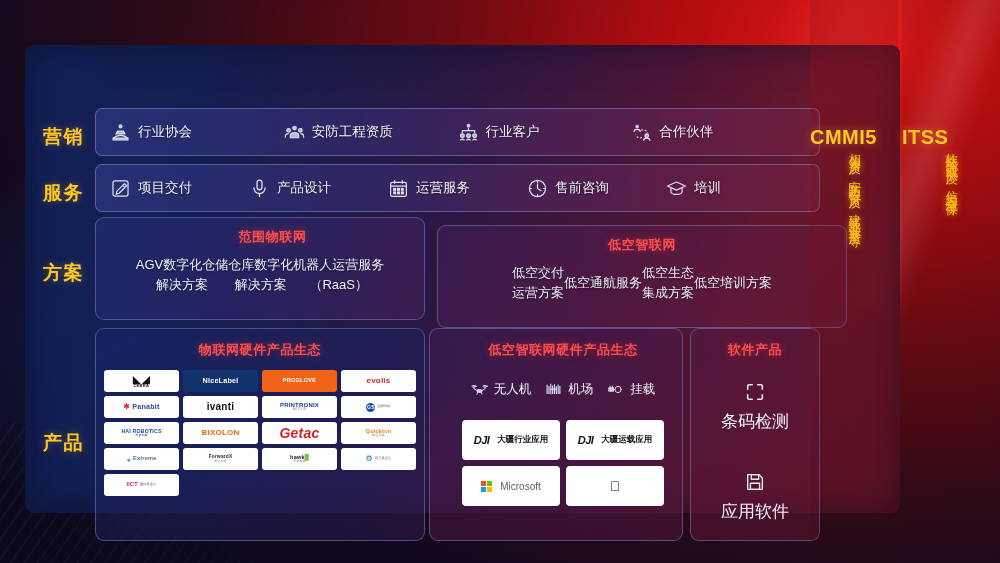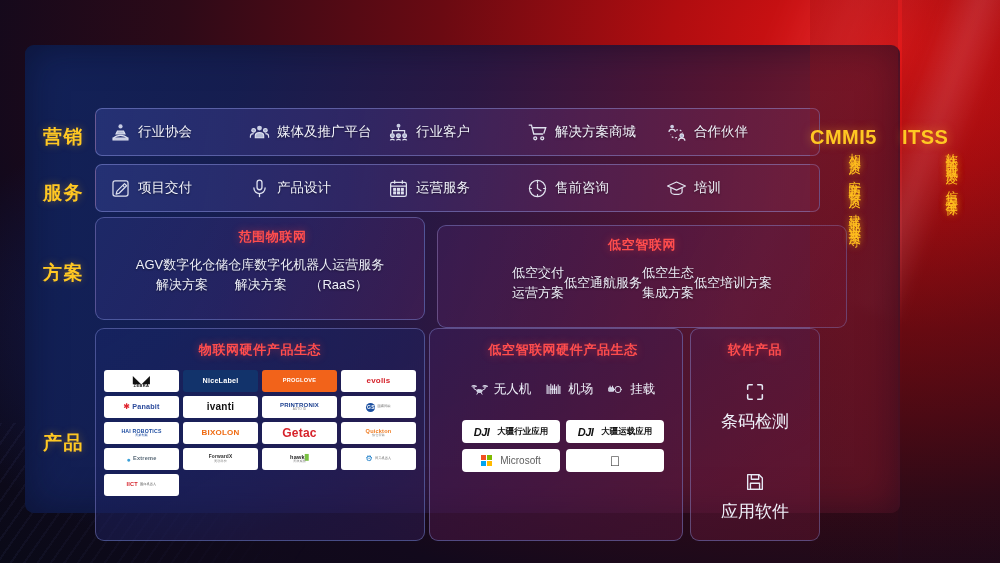--- a/index.html
+++ b/index.html
@@ -262,7 +262,7 @@
               <path d="M22.4 18v-1.8c0-1.8-1.6-2.9-3.7-2.9" stroke="#e6e9f5"></path>
             </svg>
           </span>
-        <span class="lbl">媒体及推广平台</span>
+        <span class="lbl">安防工程资质</span>
       </div>
       <div class="bar-item">
         <span class="ico">

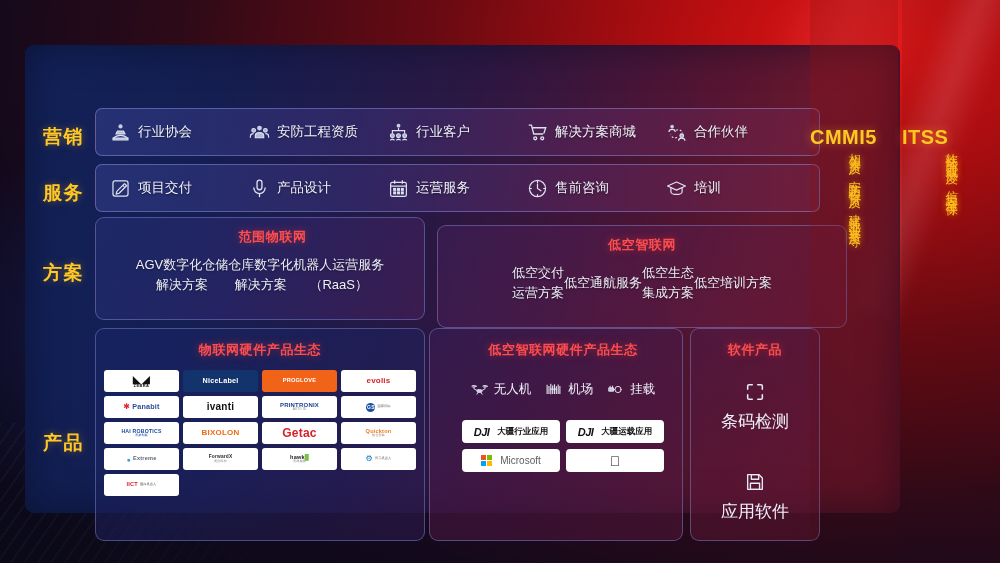--- a/index.html
+++ b/index.html
@@ -279,17 +279,6 @@
       </div>
       <div class="bar-item">
         <span class="ico">
-            <svg viewBox="0 0 24 24" fill="none" stroke="#e6e9f5" stroke-width="1.5" stroke-linecap="round">
-              <path d="M2.5 3.5h2.6l2.6 10.2h10.1"></path>
-              <path d="M6.4 6.6h15l-2.1 6.2"></path>
-              <circle cx="9.4" cy="18.6" r="1.7"></circle>
-              <circle cx="17.4" cy="18.6" r="1.7"></circle>
-            </svg>
-          </span>
-        <span class="lbl">解决方案商城</span>
-      </div>
-      <div class="bar-item">
-        <span class="ico">
             <svg viewBox="0 0 24 24" fill="none" stroke="#e6e9f5" stroke-width="1.3">
               <circle cx="7" cy="5.2" r="2.1" fill="#cfd4e8" stroke="none"></circle>
               <path d="M3.4 11.4c0-2 1.7-3 3.6-3s3.6 1 3.6 3" stroke="#e6e9f5"></path>

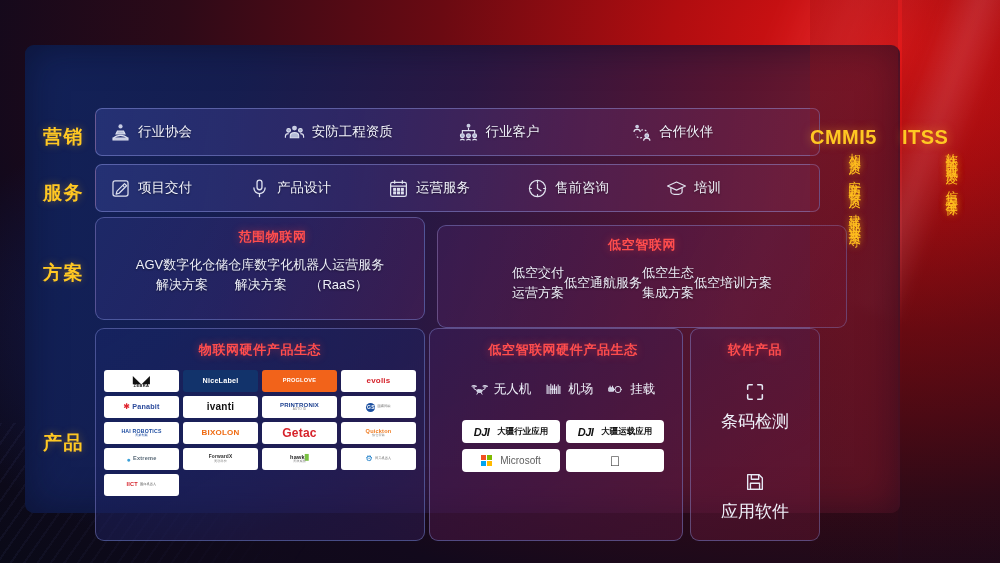--- a/index.html
+++ b/index.html
@@ -437,7 +437,7 @@
         <span class="lg" style="color:#ef6a11;font-size:8px">BIXOLON</span>
       </div>
       <div class="logo-cell">
-        <span class="lg" style="color:#d6232b;font-size:12px;">Getac</span>
+        <span class="lg" style="color:#d6232b;font-size:14px;font-style:italic">Getac</span>
       </div>
       <div class="logo-cell">
         <span class="lg" style="color:#f07b20;flex-direction:column;gap:0;align-items:center">

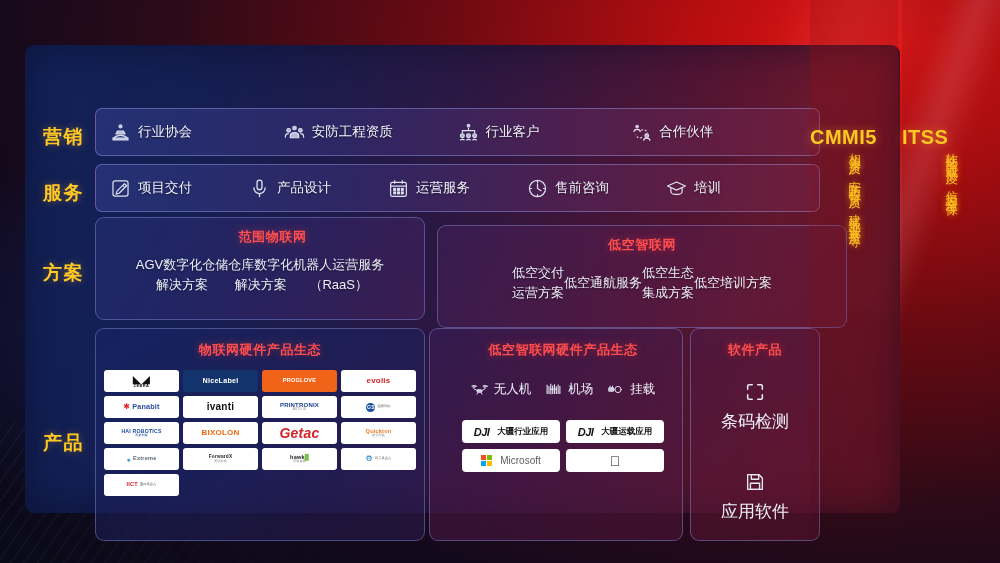--- a/index.html
+++ b/index.html
@@ -181,7 +181,7 @@
     gap: 6px; padding: 0 18px; margin-top: 22px;
   }
   .dji-cell {
-    background: #fff; border-radius: 4px; height: 23px;
+    background: #fff; border-radius: 4px; height: 40px;
     display: flex; align-items: center; justify-content: center; gap: 8px;
   }
   .dji-mark { font-size: 11px; font-weight: bold; font-style: italic; color: #111; letter-spacing: -.5px; }

